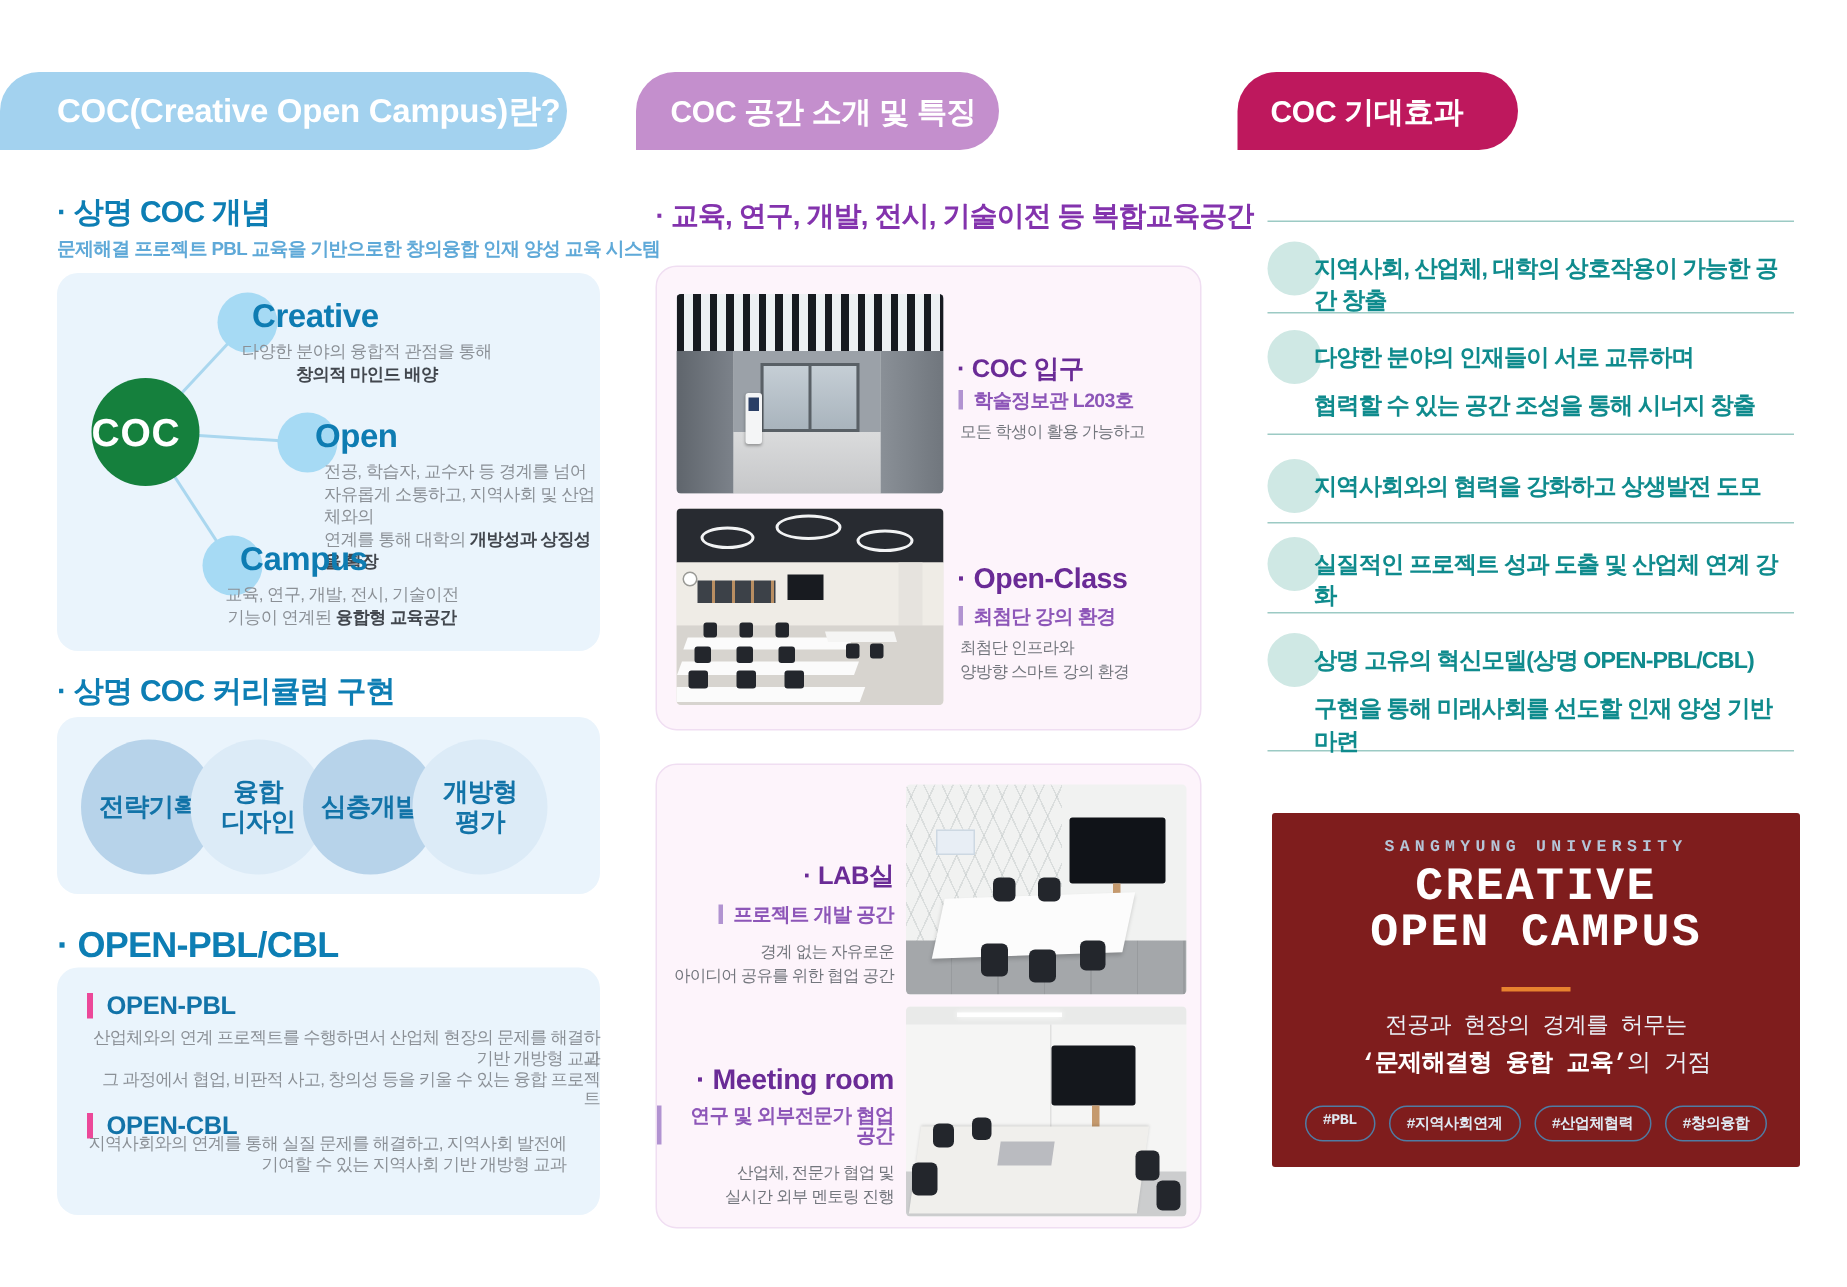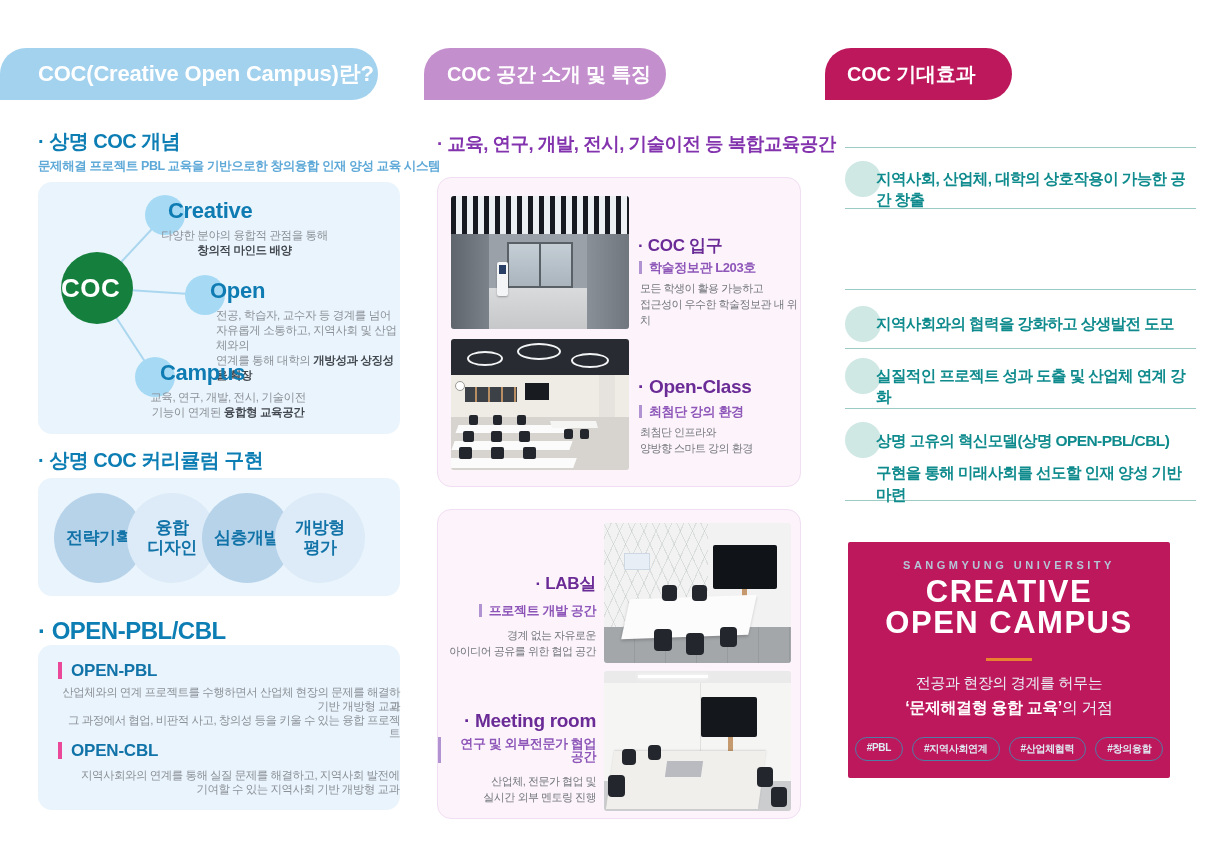--- a/index.html
+++ b/index.html
@@ -271,6 +271,11 @@
     <span class="edot"></span>
     <div class="eline">지역사회, 산업체, 대학의 상호작용이 가능한 공간 창출</div>
   </div>
+  <div class="effect" style="top:228px;">
+    <span class="edot"></span>
+    <div class="eline two">다양한 분야의 인재들이 서로 교류하며</div>
+    <div class="eline two">협력할 수 있는 공간 조성을 통해 시너지 창출</div>
+  </div>
   <div class="effect" style="top:314px;">
     <span class="edot"></span>
     <div class="eline">지역사회와의 협력을 강화하고 상생발전 도모</div>

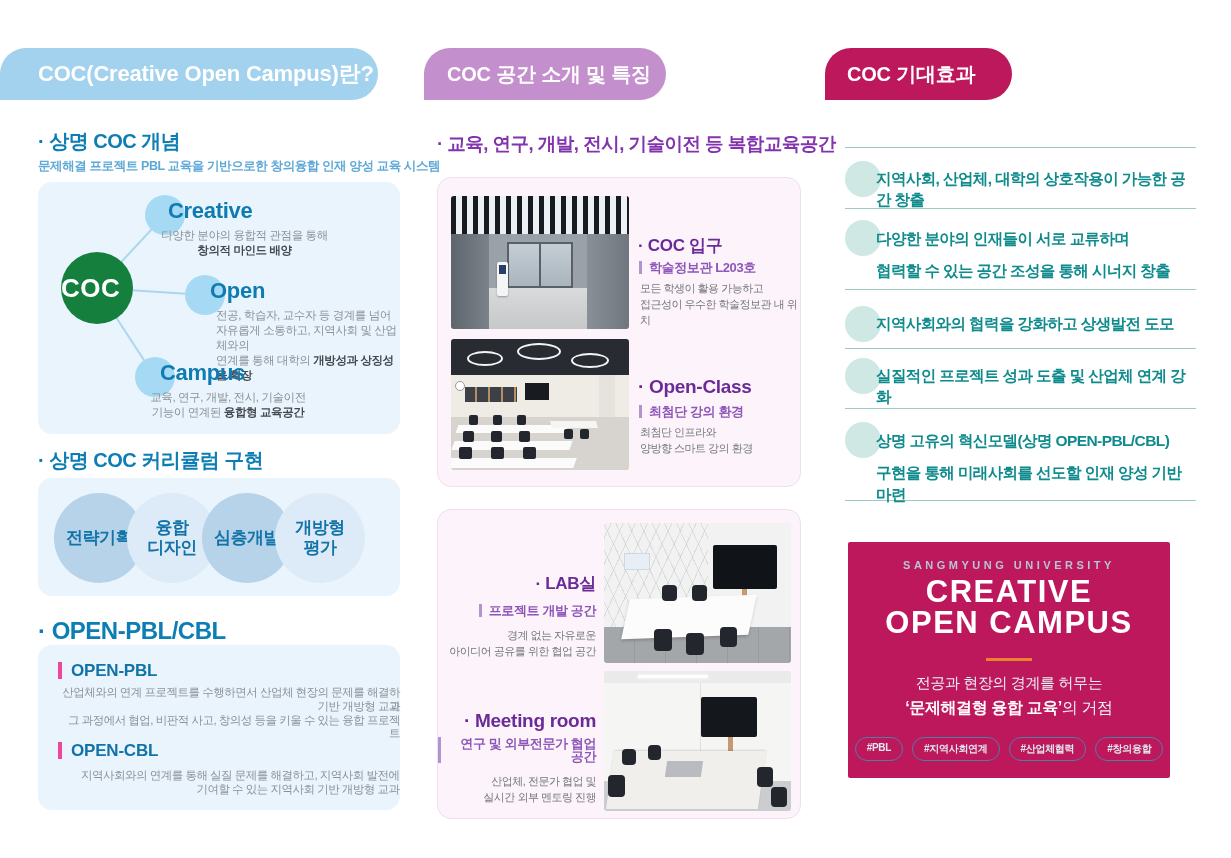--- a/index.html
+++ b/index.html
@@ -160,7 +160,6 @@
     </div>
     <div class="sp-body" style="left:202px;top:102px;">
       <div>모든 학생이 활용 가능하고</div>
-      <div>접근성이 우수한 학술정보관 내 위치</div>
     </div>
 
     <div class="ph" style="left:13px;top:161px;width:178px;height:131px;background:#eae7e1;">

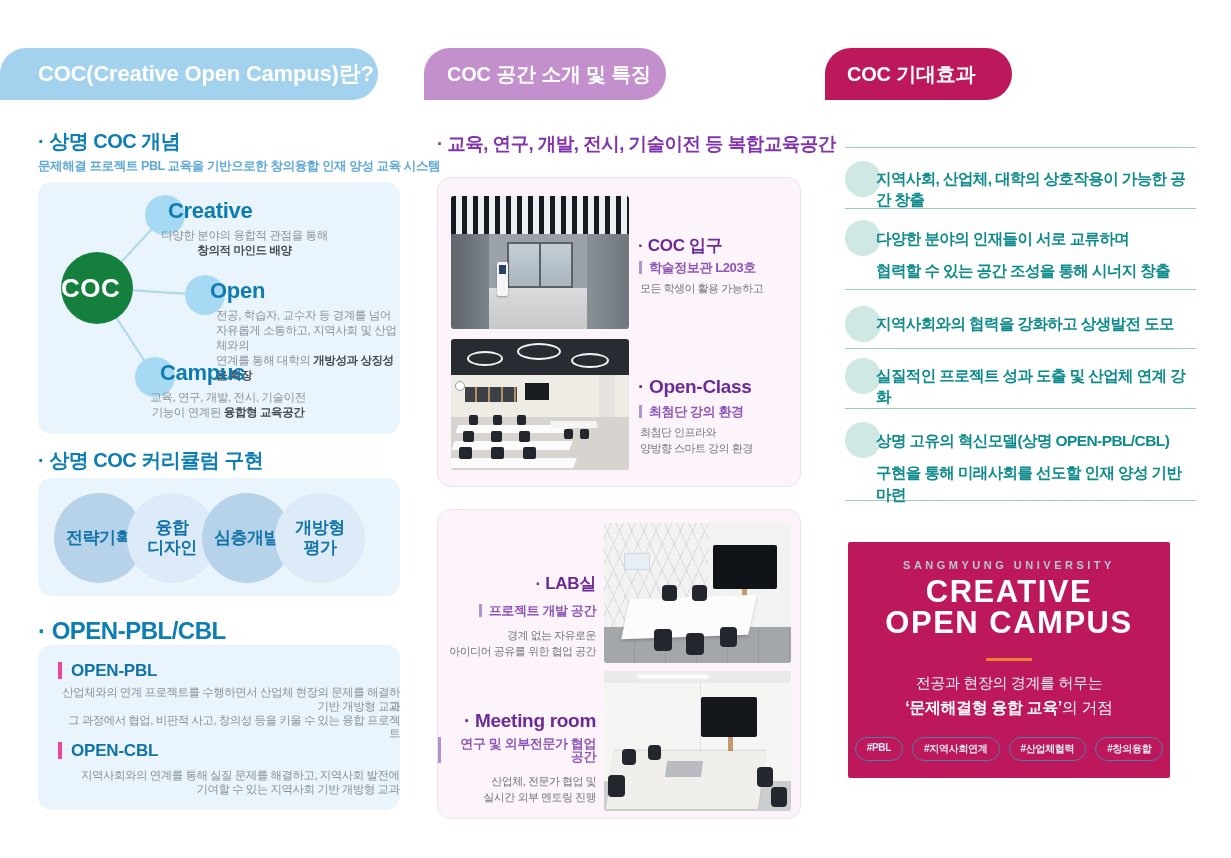--- a/index.html
+++ b/index.html
@@ -44,7 +44,7 @@
          color:#0f8b8d;letter-spacing:-0.6px;}
   .eline.two{height:32px;line-height:22px;}
   
-  .card{position:absolute;left:848px;top:542px;width:322px;height:236px;background:#be185d;border-radius:2px;}
+  .card{position:absolute;left:848px;top:542px;width:352px;height:236px;background:#7f1d1d;border-radius:2px;font-family:Liberation Mono, monospace;}
   .card-univ{position:absolute;top:17px;width:100%;text-align:center;font-size:11px;letter-spacing:3.5px;
              color:#b5c5d7;font-weight:600;}
   .card-title{position:absolute;width:100%;text-align:center;font-size:31px;font-weight:800;color:#ffffff;

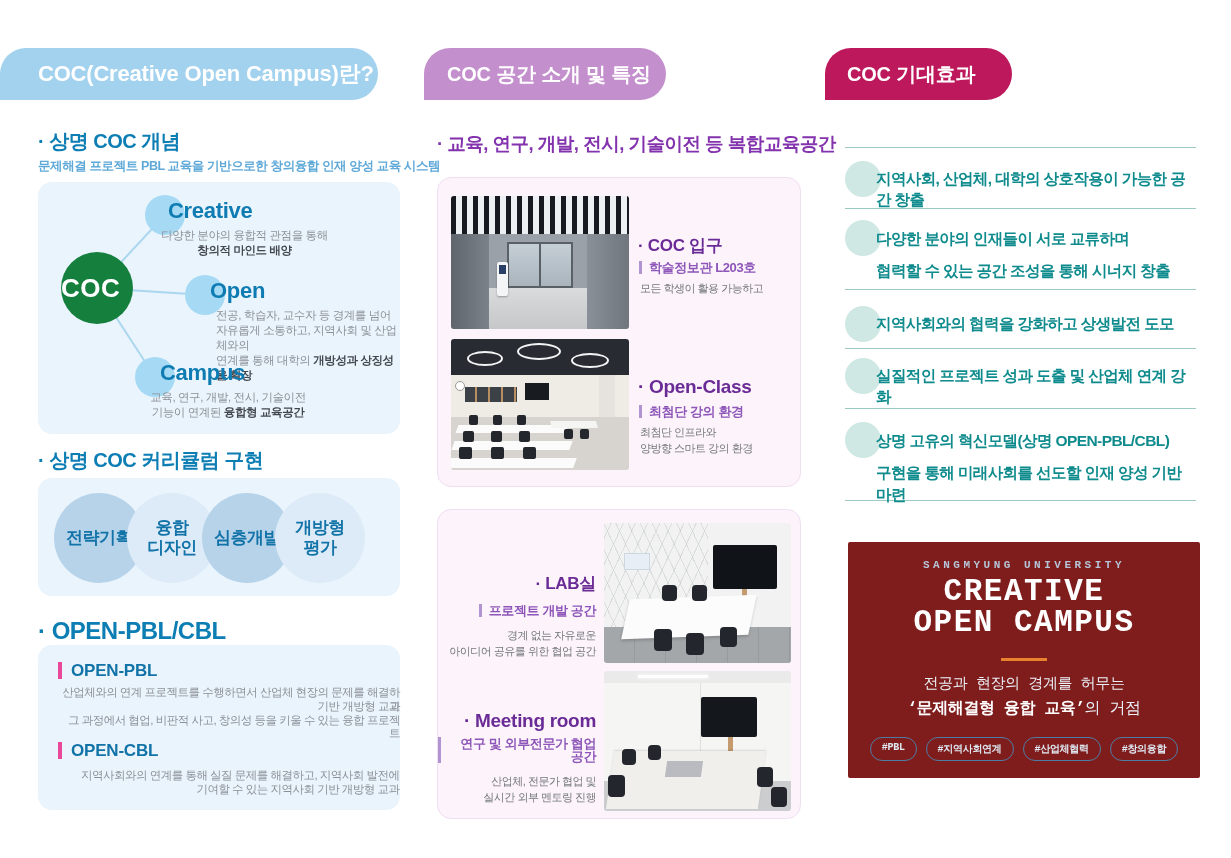--- a/index.html
+++ b/index.html
@@ -128,7 +128,7 @@
       <div>그 과정에서 협업, 비판적 사고, 창의성 등을 키울 수 있는 융합 프로젝트</div>
     </div>
     <div class="pbl-h" style="left:20px;top:97px;">OPEN-CBL</div>
-    <div class="pbl-body" style="left:21px;top:124px;margin-left:22px;">
+    <div class="pbl-body" style="left:21px;top:112px;">
       <div>지역사회와의 연계를 통해 실질 문제를 해결하고, 지역사회 발전에</div>
       <div>기여할 수 있는 지역사회 기반 개방형 교과</div>
     </div>

